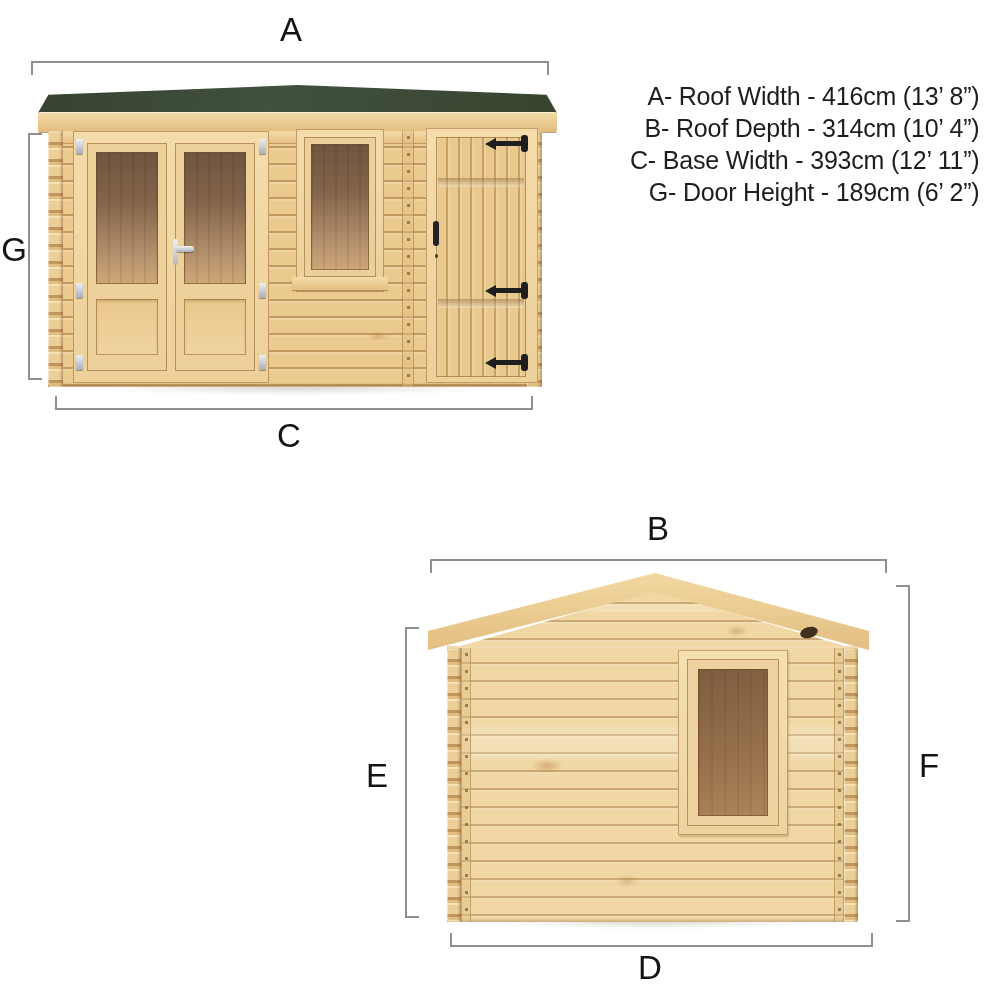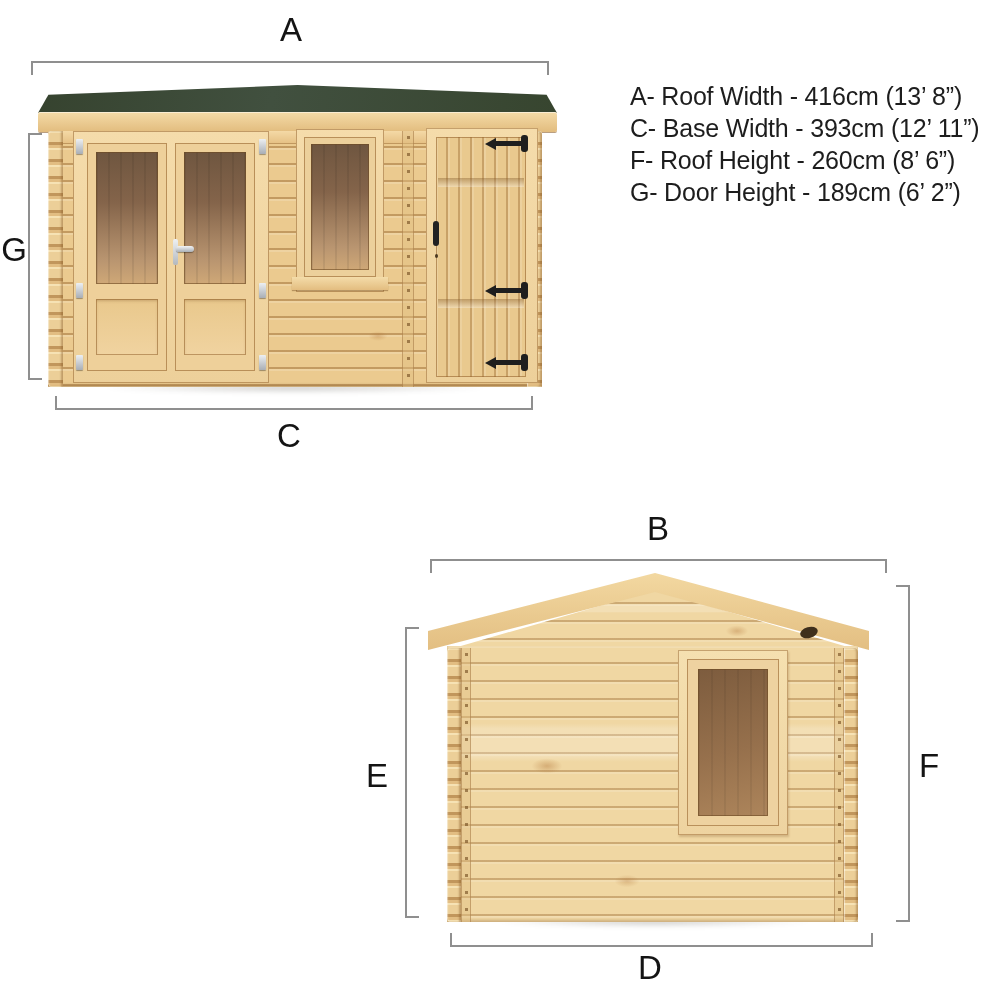--- a/index.html
+++ b/index.html
@@ -68,7 +68,7 @@
     background:linear-gradient(180deg, rgba(120,78,30,.38), rgba(255,255,255,.30));}
   .shadow-strip{background:radial-gradient(ellipse closest-side, rgba(40,35,25,.22), rgba(40,35,25,0) 80%);filter:blur(2px);}
   
-  #legend{position:absolute;left:630px;top:80px;font-size:25px;line-height:32px;letter-spacing:-0.2px;color:#1d1d1d;}
+  #legend{position:absolute;left:630px;top:80px;font-size:25px;line-height:32px;letter-spacing:-0.2px;color:#1d1d1d;text-align:right;}
   #legend .row{white-space:nowrap;}
 </style>
 </head>

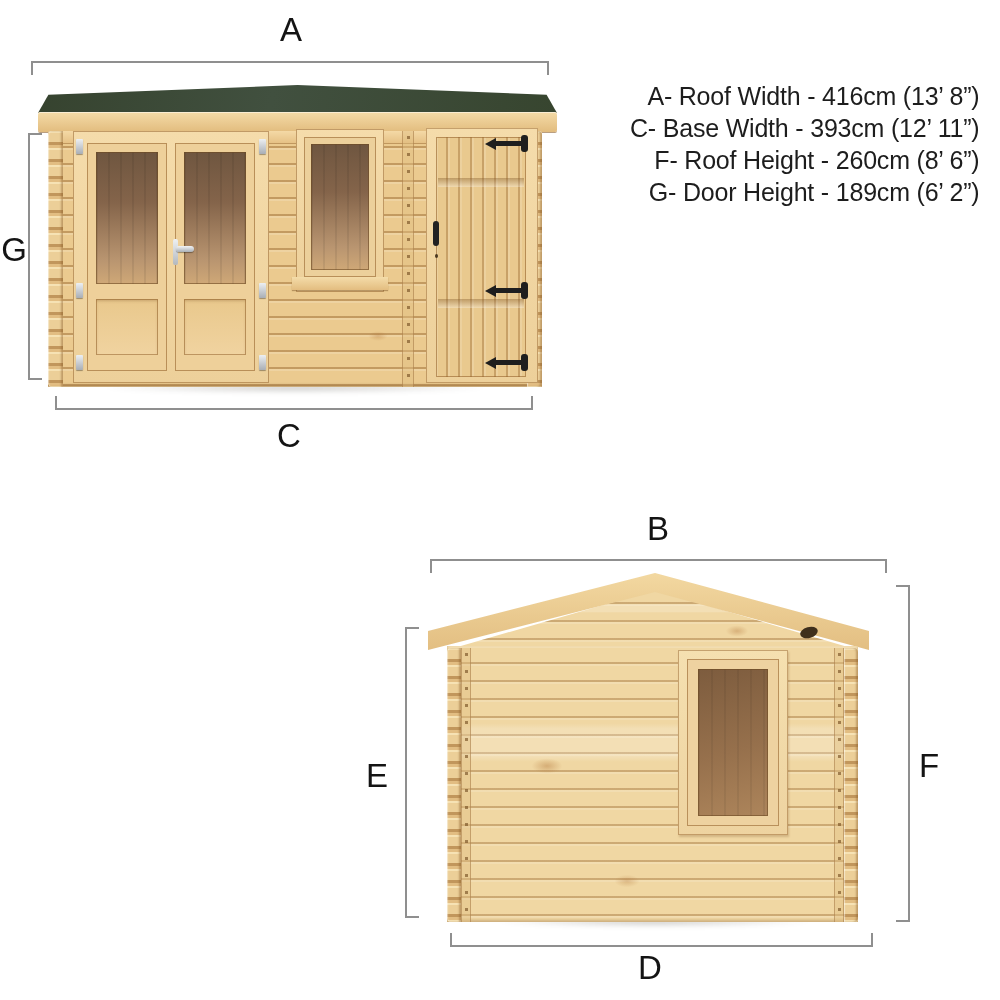--- a/index.html
+++ b/index.html
@@ -163,6 +163,7 @@
 
   <div id="legend">
     <div class="row">A- Roof Width - 416cm (13’ 8”)</div>
+    <div class="row">B- Roof Depth - 314cm (10’ 4”)</div>
     <div class="row">C- Base Width - 393cm (12’ 11”)</div>
     <div class="row">F- Roof Height - 260cm (8’ 6”)</div>
     <div class="row">G- Door Height - 189cm (6’ 2”)</div>

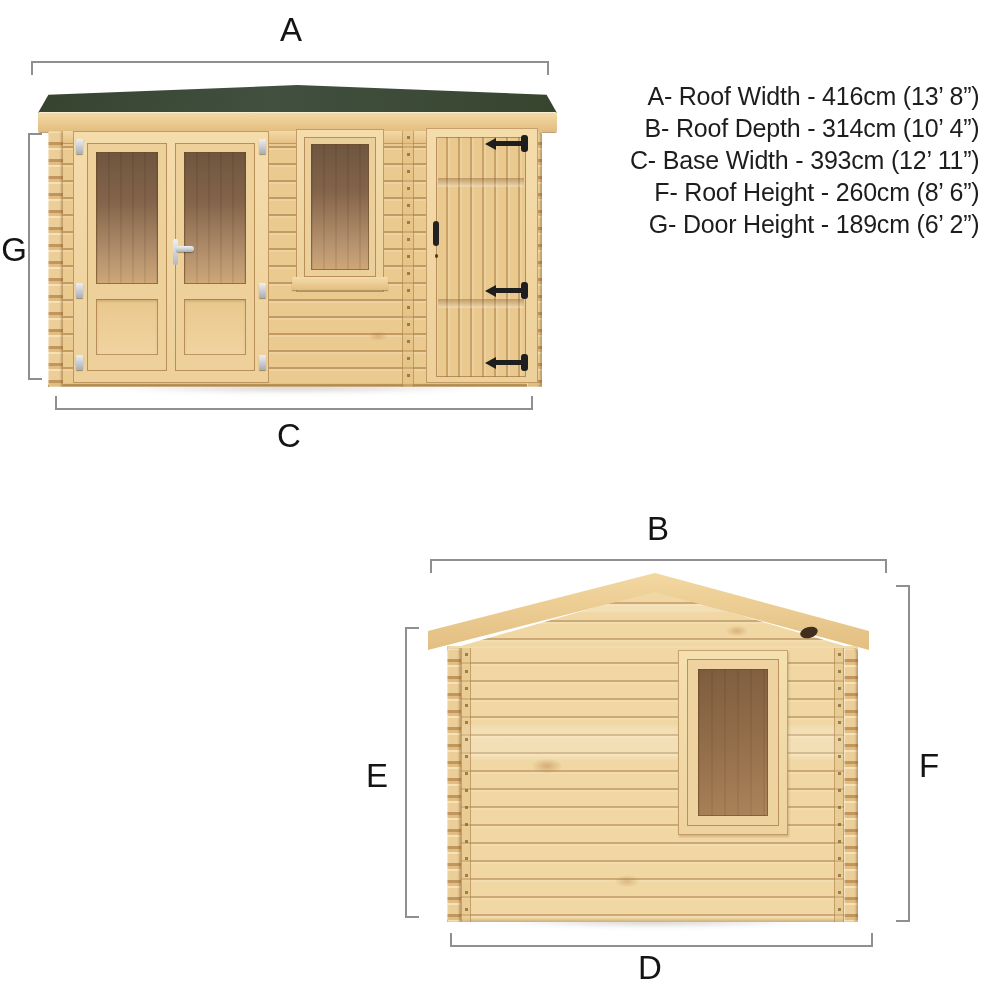--- a/index.html
+++ b/index.html
@@ -165,7 +165,6 @@
     <div class="row">A- Roof Width - 416cm (13’ 8”)</div>
     <div class="row">B- Roof Depth - 314cm (10’ 4”)</div>
     <div class="row">C- Base Width - 393cm (12’ 11”)</div>
-    <div class="row">F- Roof Height - 260cm (8’ 6”)</div>
     <div class="row">G- Door Height - 189cm (6’ 2”)</div>
   </div>
 

